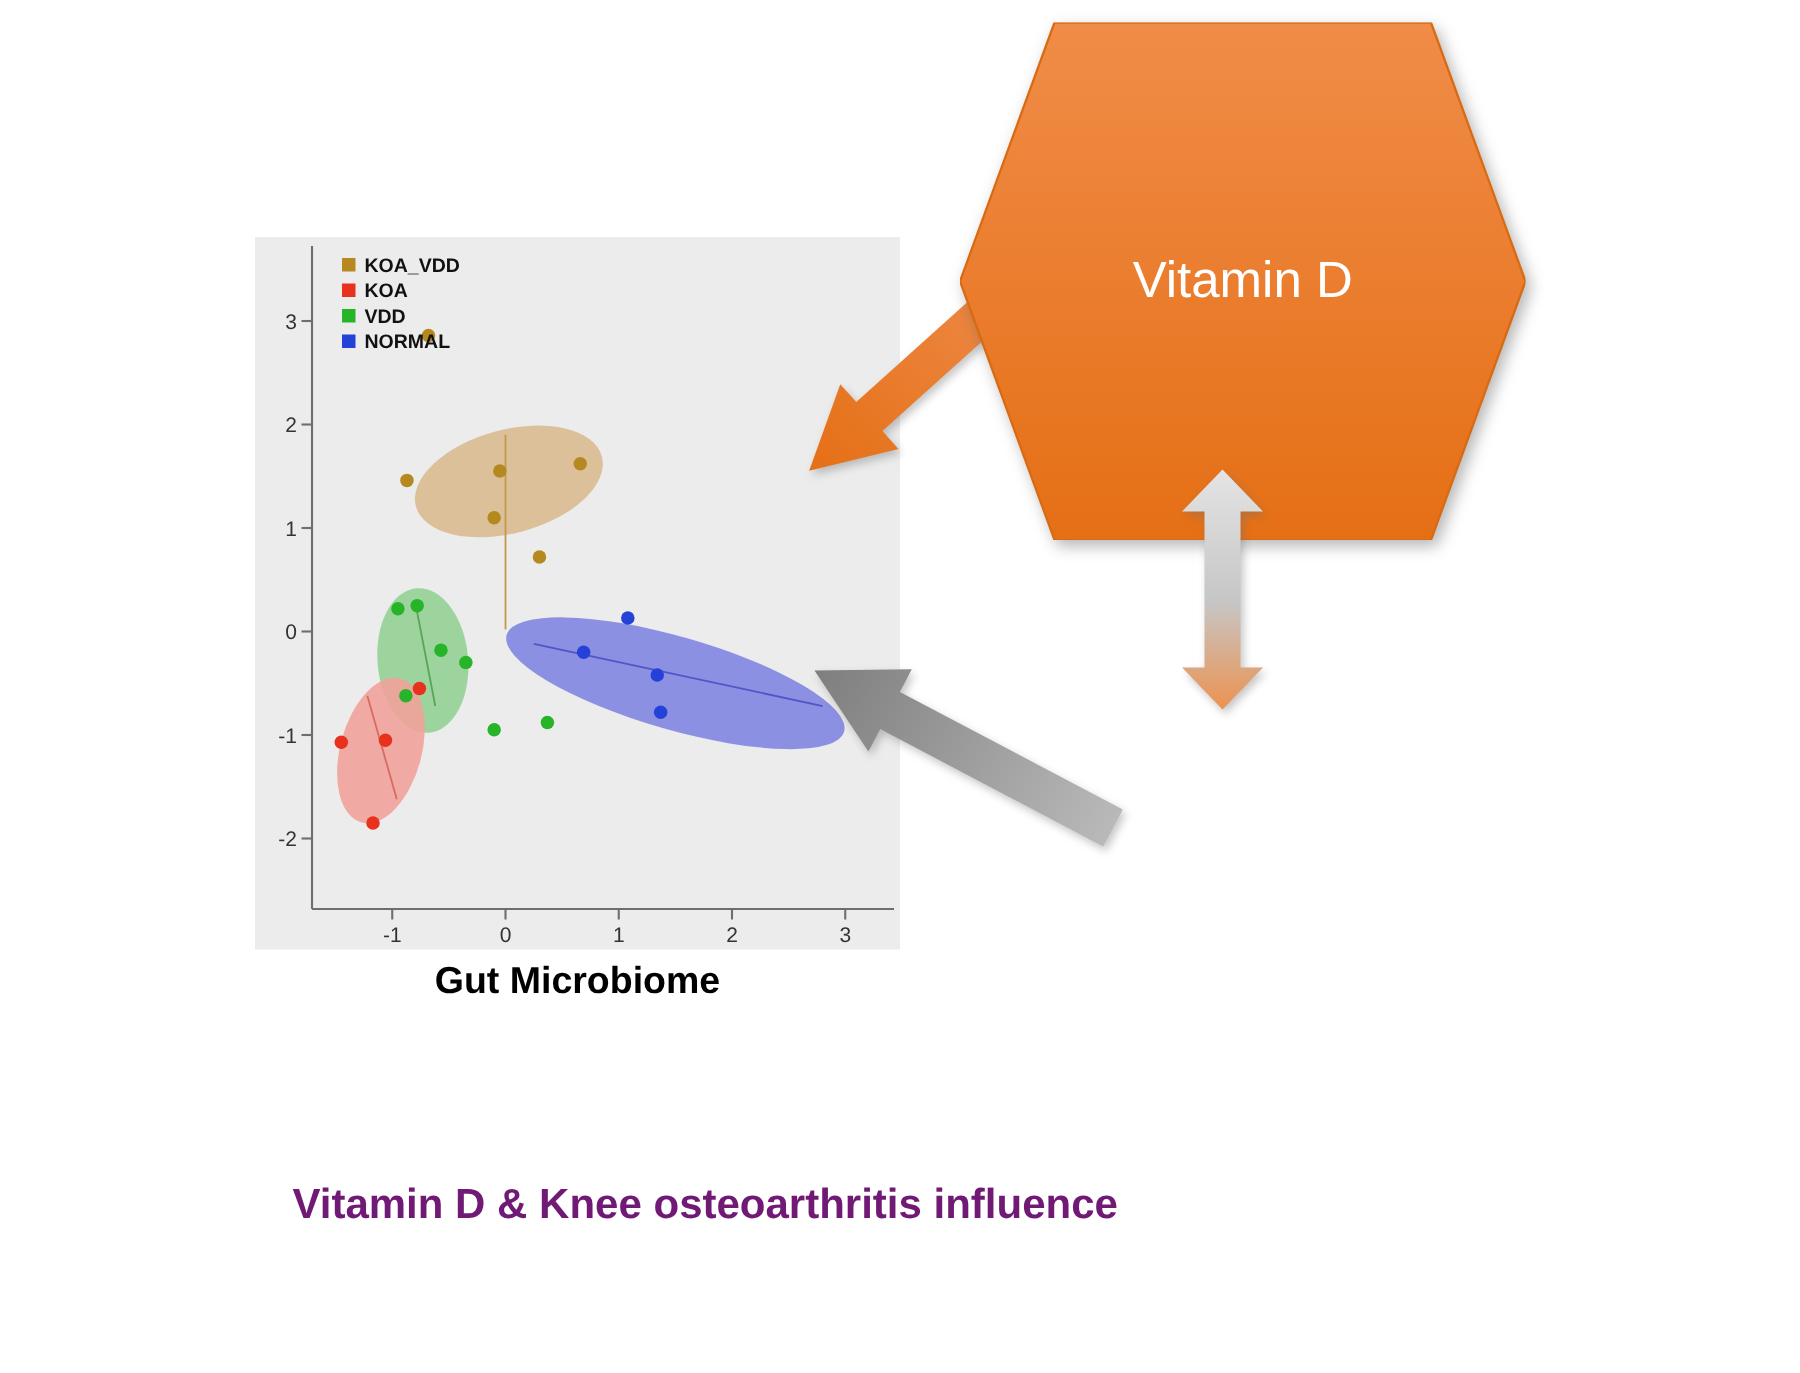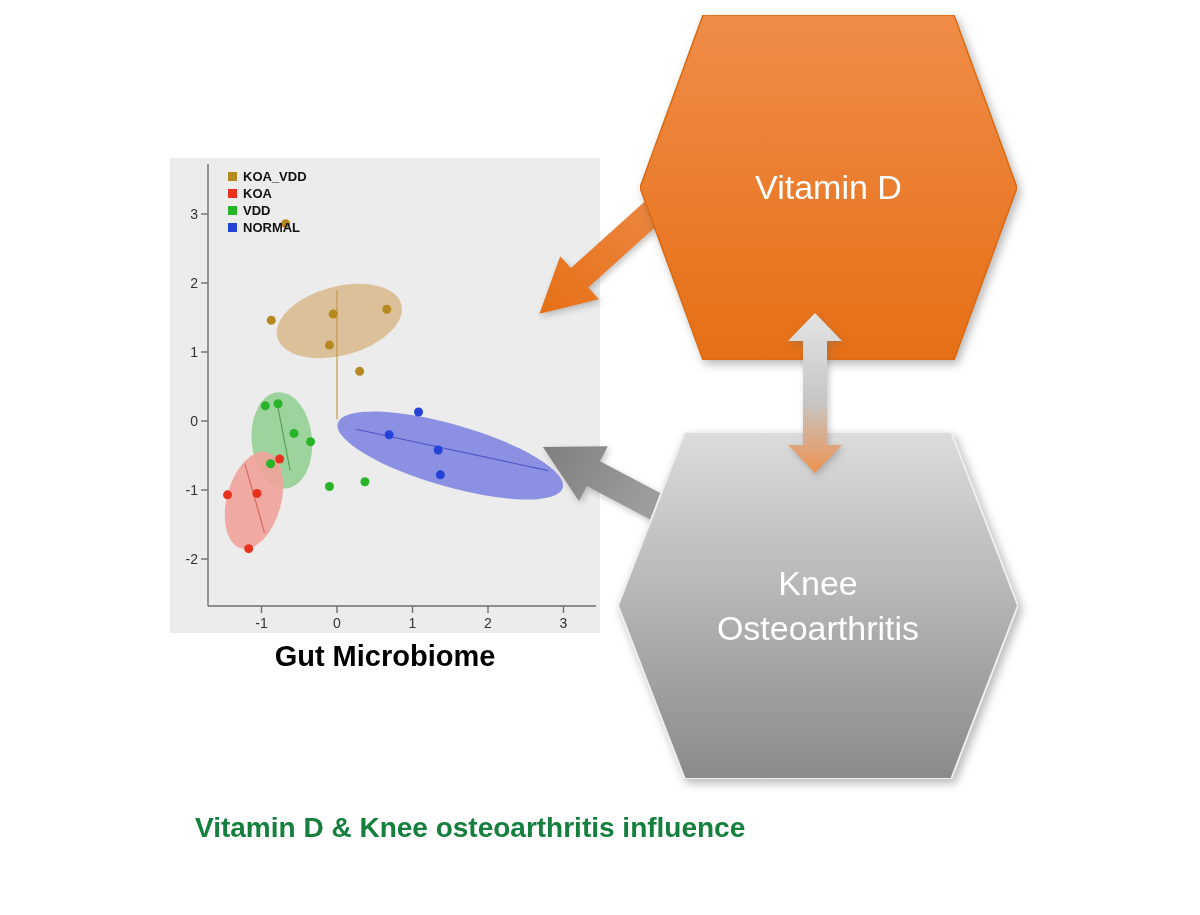--- a/index.html
+++ b/index.html
@@ -136,21 +136,6 @@
     </div>
   </div>
 
-  <div class="abs" style="left:618px;top:432px;width:400px;height:347px;z-index:3">
-    <svg width="400" height="347" class="shadow-soft">
-      <defs>
-        <linearGradient id="gg" x1="0" y1="0" x2="0" y2="1">
-          <stop offset="0" style="stop-color:var(--gray-top)"></stop>
-          <stop offset="1" style="stop-color:var(--gray-bottom)"></stop>
-        </linearGradient>
-      </defs>
-      <polygon points="0,173.5 66.8,0 333.2,0 400,173.5 333.2,347 66.8,347" fill="url(#gg)" style="stroke:var(--gray-stroke)" stroke-width="2"></polygon>
-    </svg>
-    <div class="hex-label">
-      <div>Knee</div>
-      <div>Osteoarthritis</div>
-    </div>
-  </div>
 
   <svg class="abs shadow-lite" style="left:780px;top:308px;z-index:4" width="70" height="170">
     <defs>

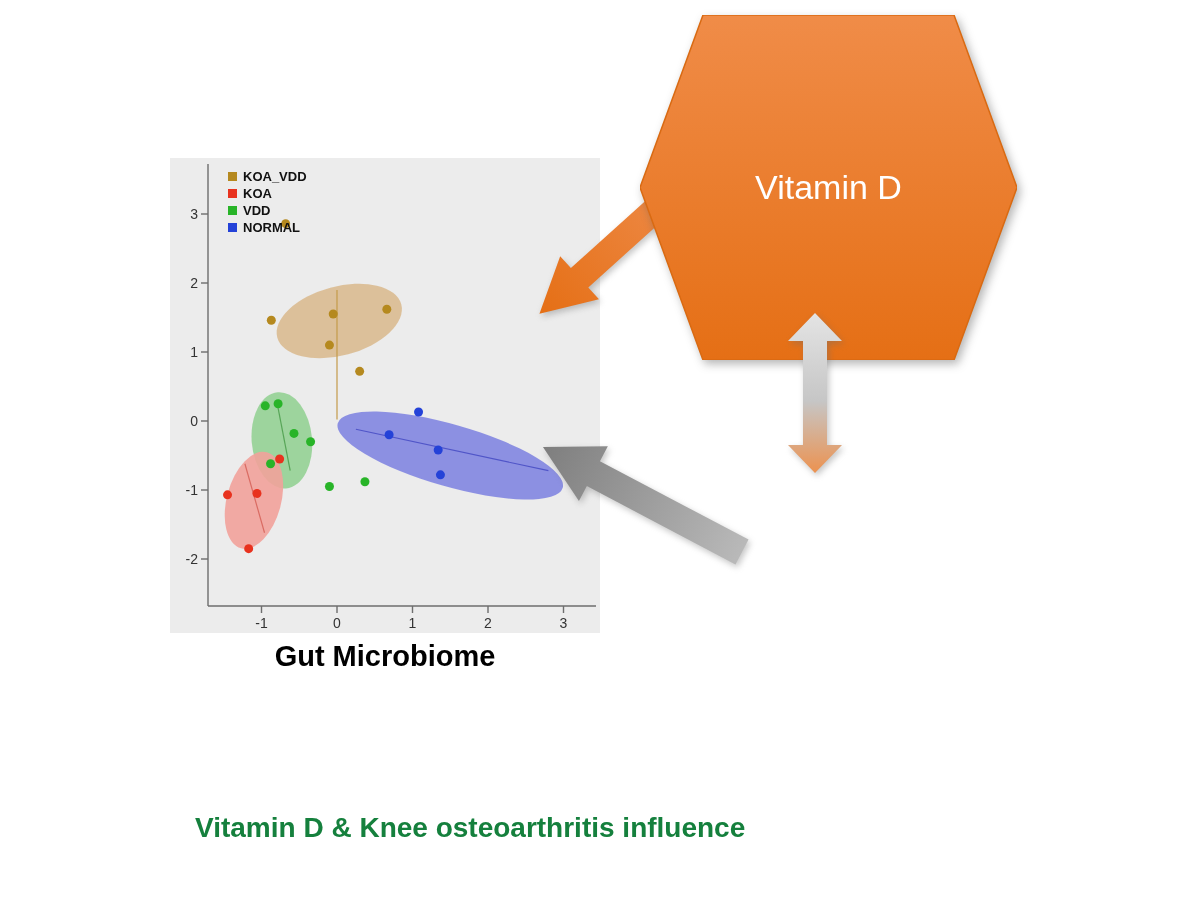--- a/index.html
+++ b/index.html
@@ -6,7 +6,7 @@
   .canvas{position:relative;width:1200px;height:915px;background:#ffffff;overflow:hidden;
           font-family:"Liberation Sans",sans-serif;}
   .abs{position:absolute;}
-  .xlabel{font-size:29px;font-weight:700;color:#000;text-align:center;}
+  .xlabel{font-size:25px;font-weight:700;color:#000;text-align:center;}
   .caption{font-size:28px;font-weight:700;color:#15803d;line-height:1.5;margin-top:25px;}
   .hex-label{position:absolute;inset:0;display:flex;flex-direction:column;align-items:center;
              justify-content:center;color:#ffffff;font-size:34px;line-height:1.32;text-align:center;}

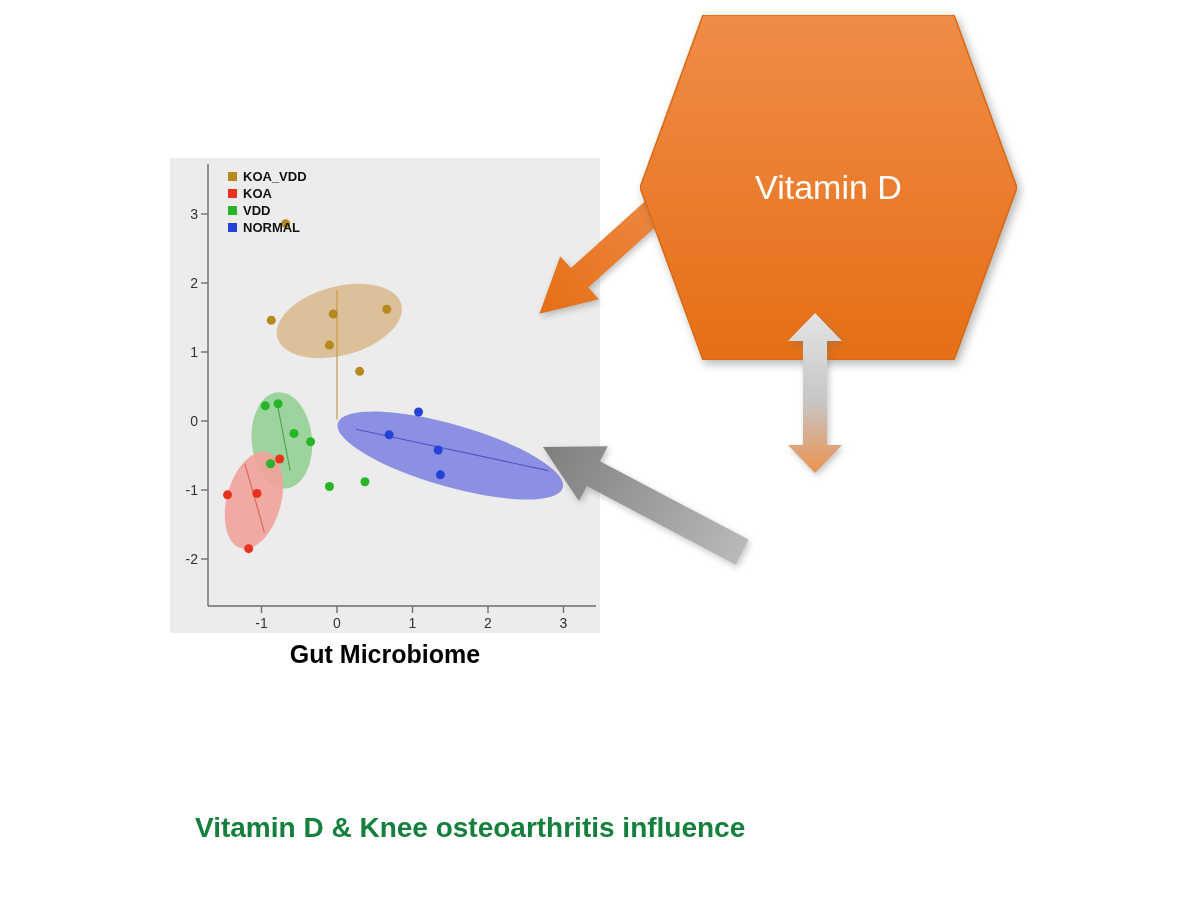--- a/index.html
+++ b/index.html
@@ -7,7 +7,7 @@
           font-family:"Liberation Sans",sans-serif;}
   .abs{position:absolute;}
   .xlabel{font-size:25px;font-weight:700;color:#000;text-align:center;}
-  .caption{font-size:28px;font-weight:700;color:#15803d;line-height:1.5;margin-top:25px;}
+  .caption{font-size:28px;font-weight:700;color:#701a75;line-height:1.5;}
   .hex-label{position:absolute;inset:0;display:flex;flex-direction:column;align-items:center;
              justify-content:center;color:#ffffff;font-size:34px;line-height:1.32;text-align:center;}
   .tick{font-size:14px;fill:#333;font-family:"Liberation Sans",sans-serif;}

